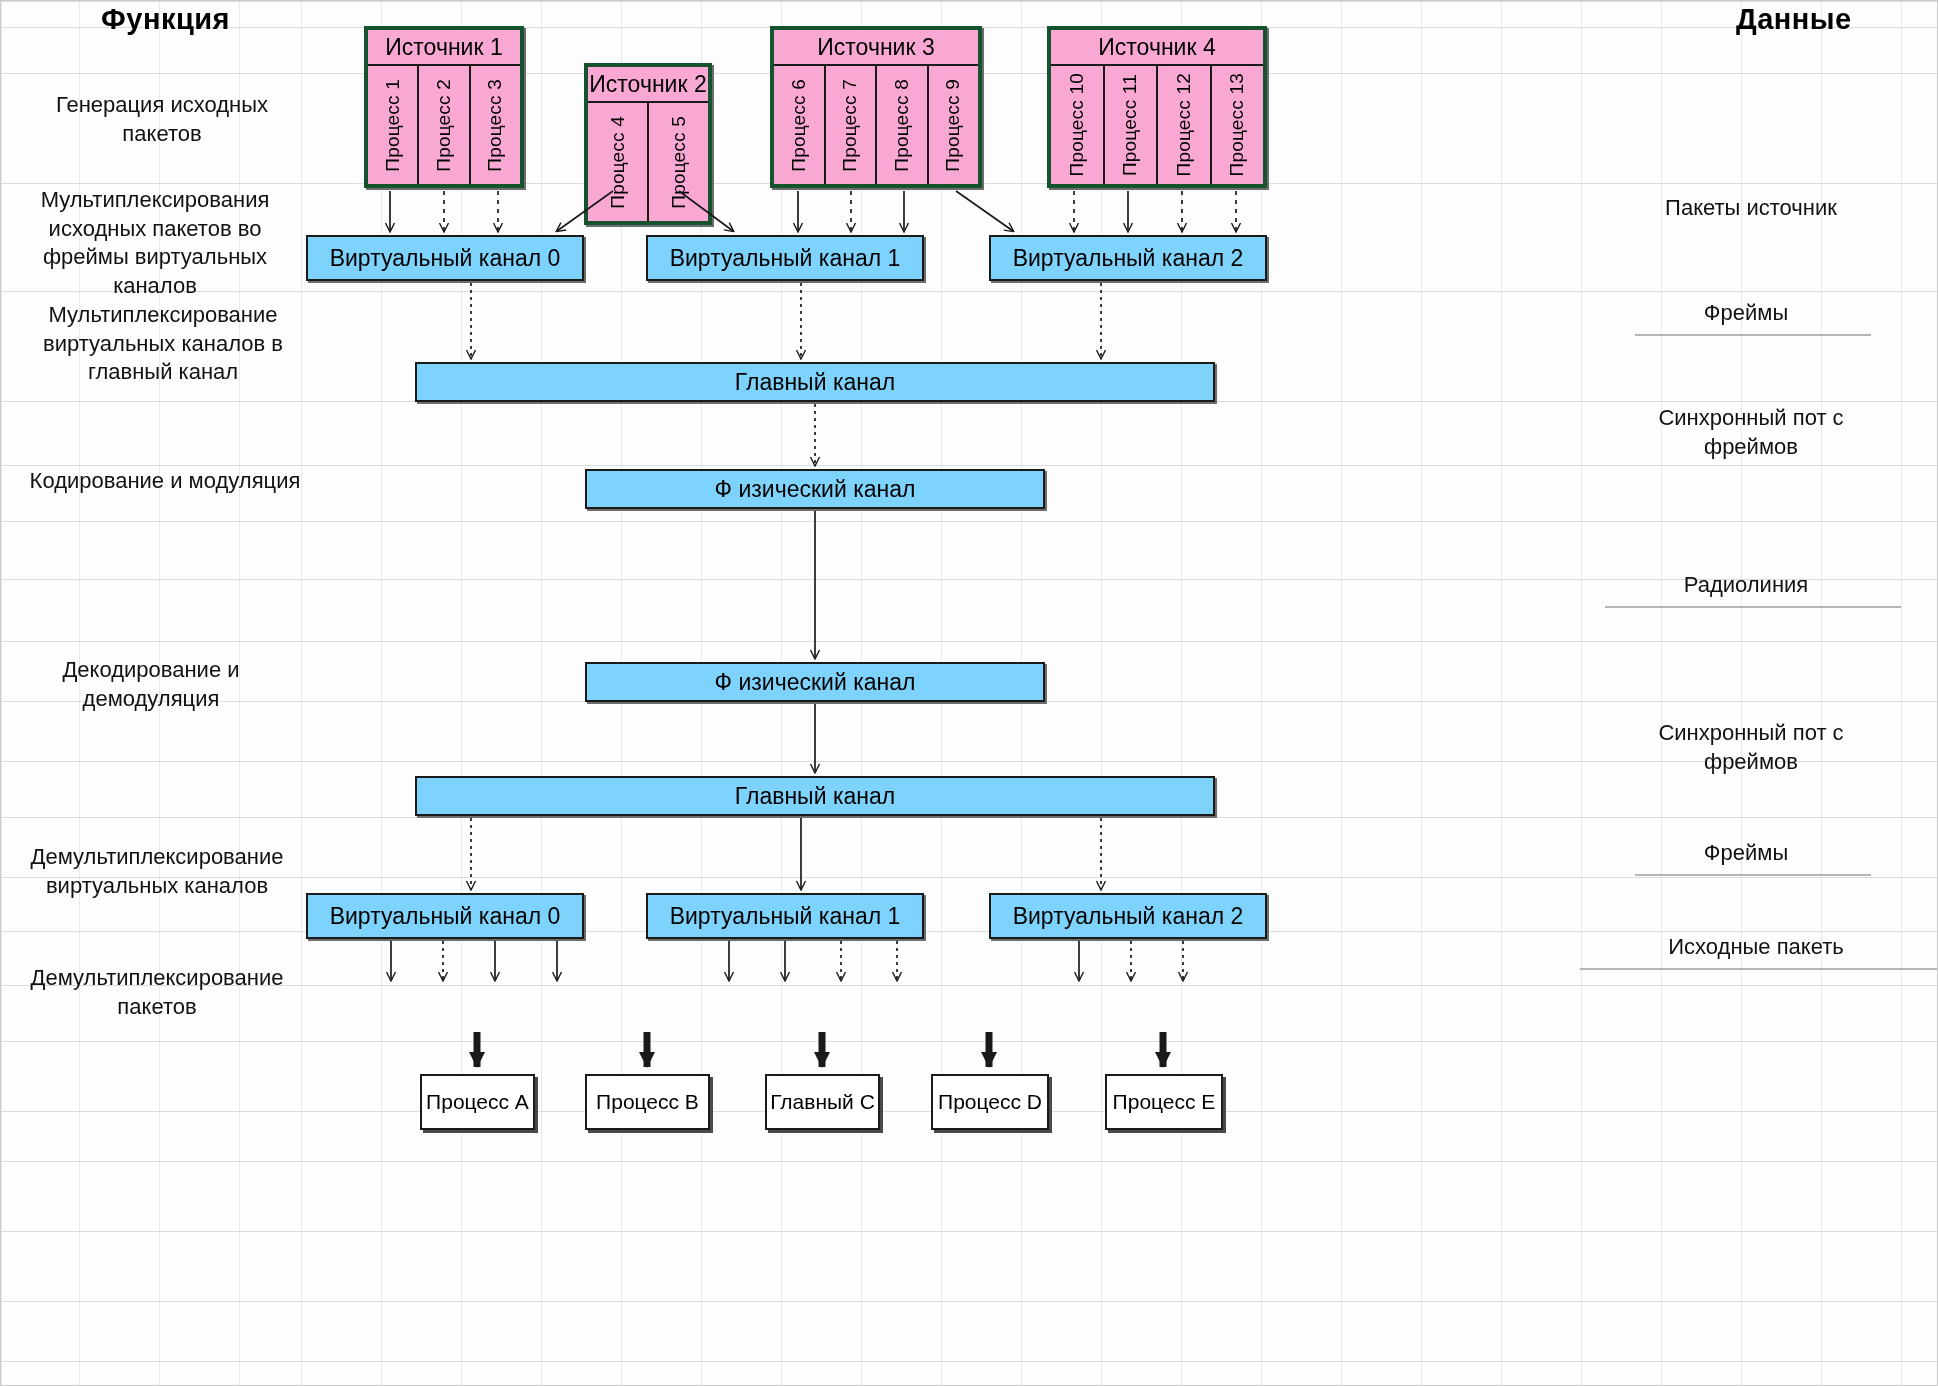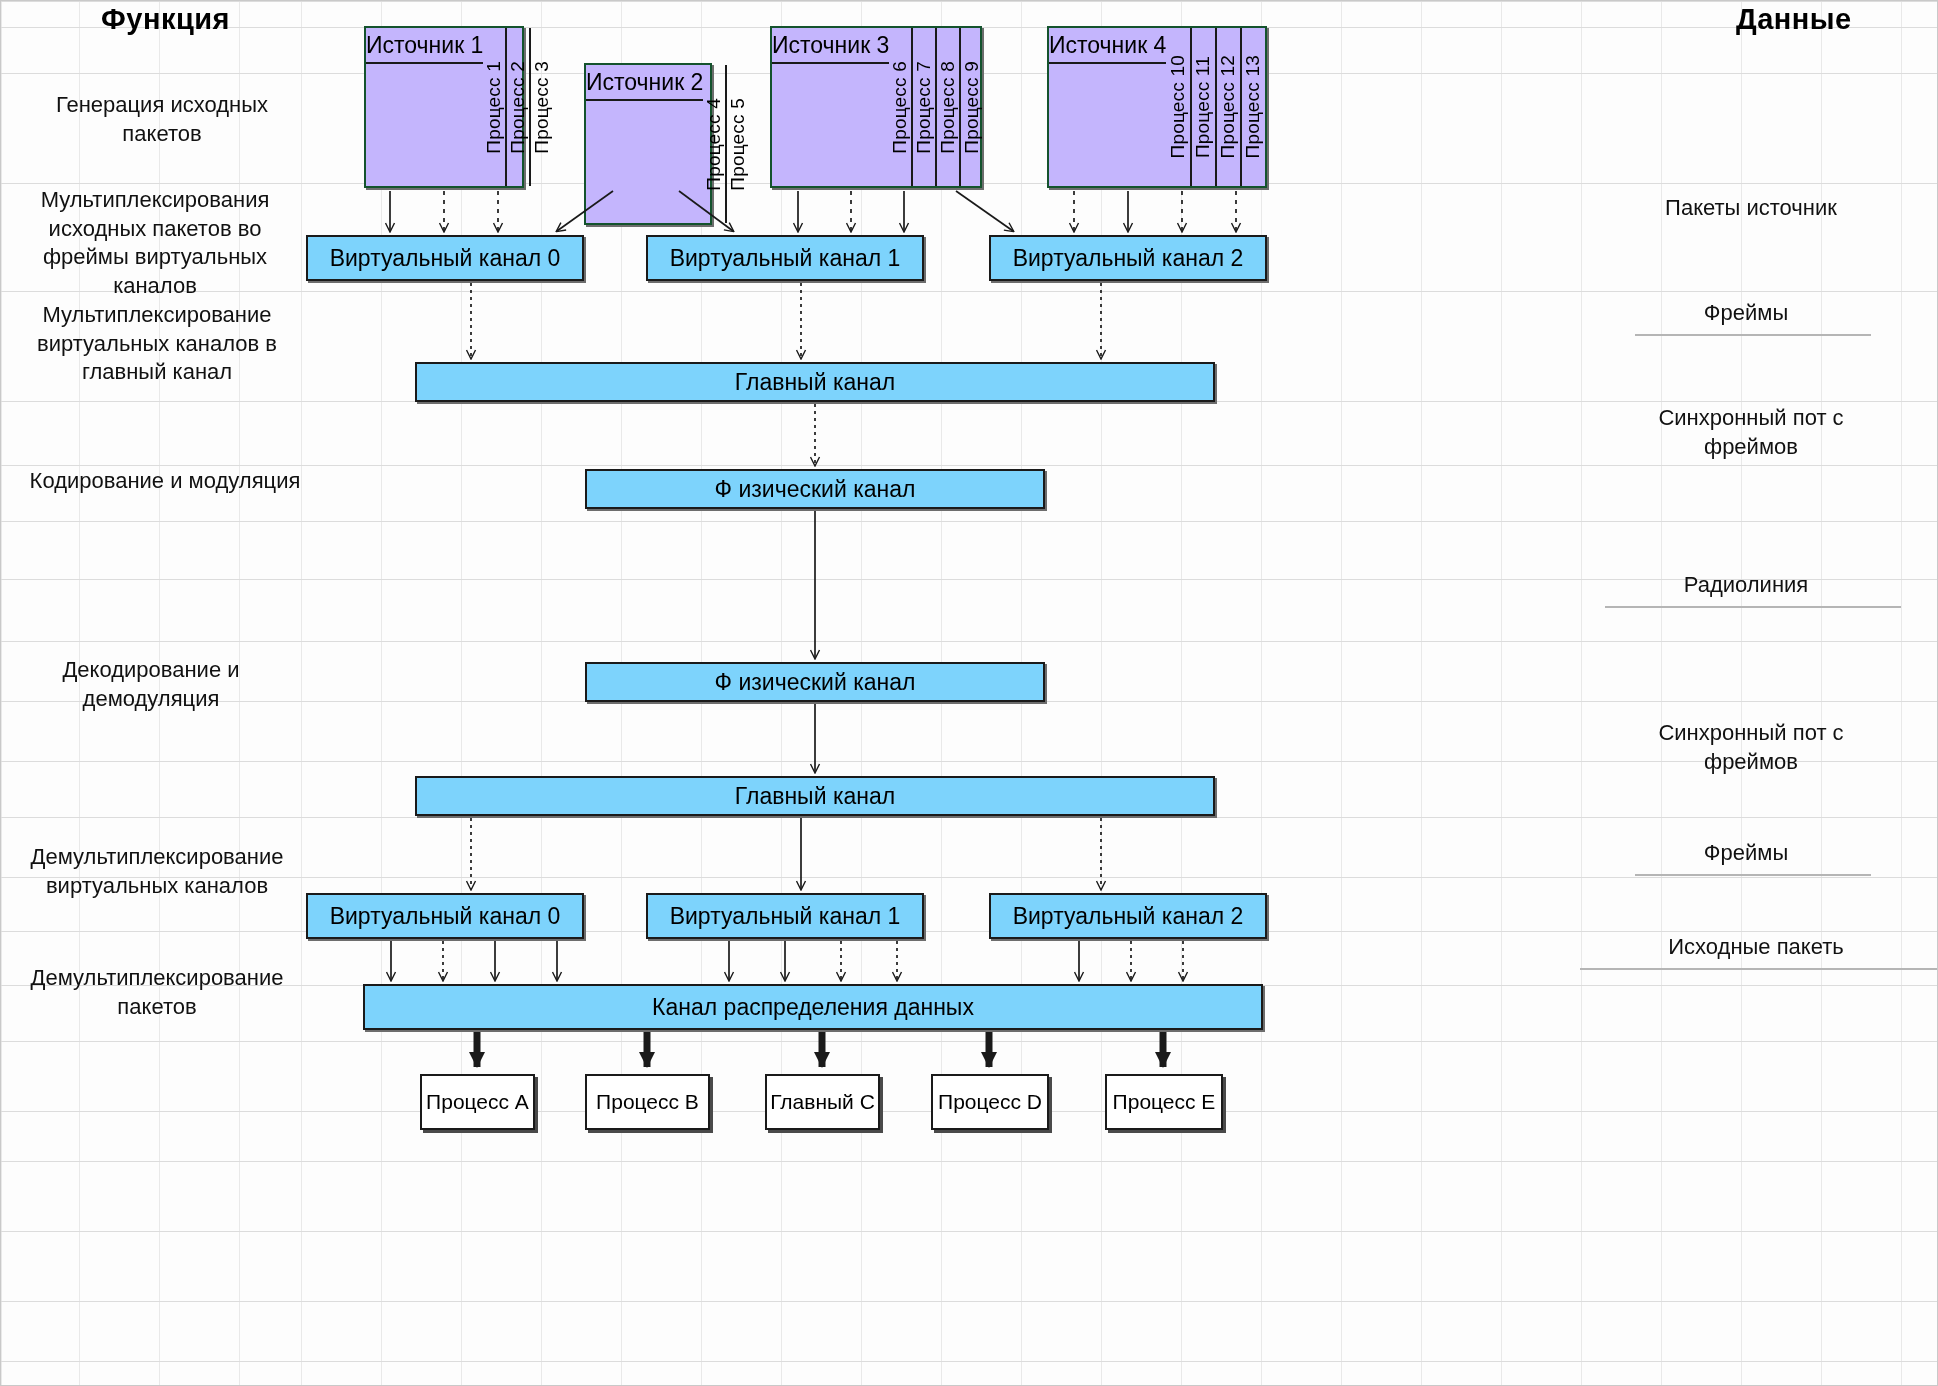--- a/index.html
+++ b/index.html
@@ -84,12 +84,12 @@
   
   .source{
     position:absolute;
-    border:2px solid #14532d;
-    background:#c4b5fd;
+    border:4px solid #14532d;
+    background:#f9a8d4;
     box-sizing:border-box;
     box-shadow:2px 2px 0 #6d6d6d;
     display:flex;
-    flex-direction:row;
+    flex-direction:column;
   }
   .source-head{
     height:36px;

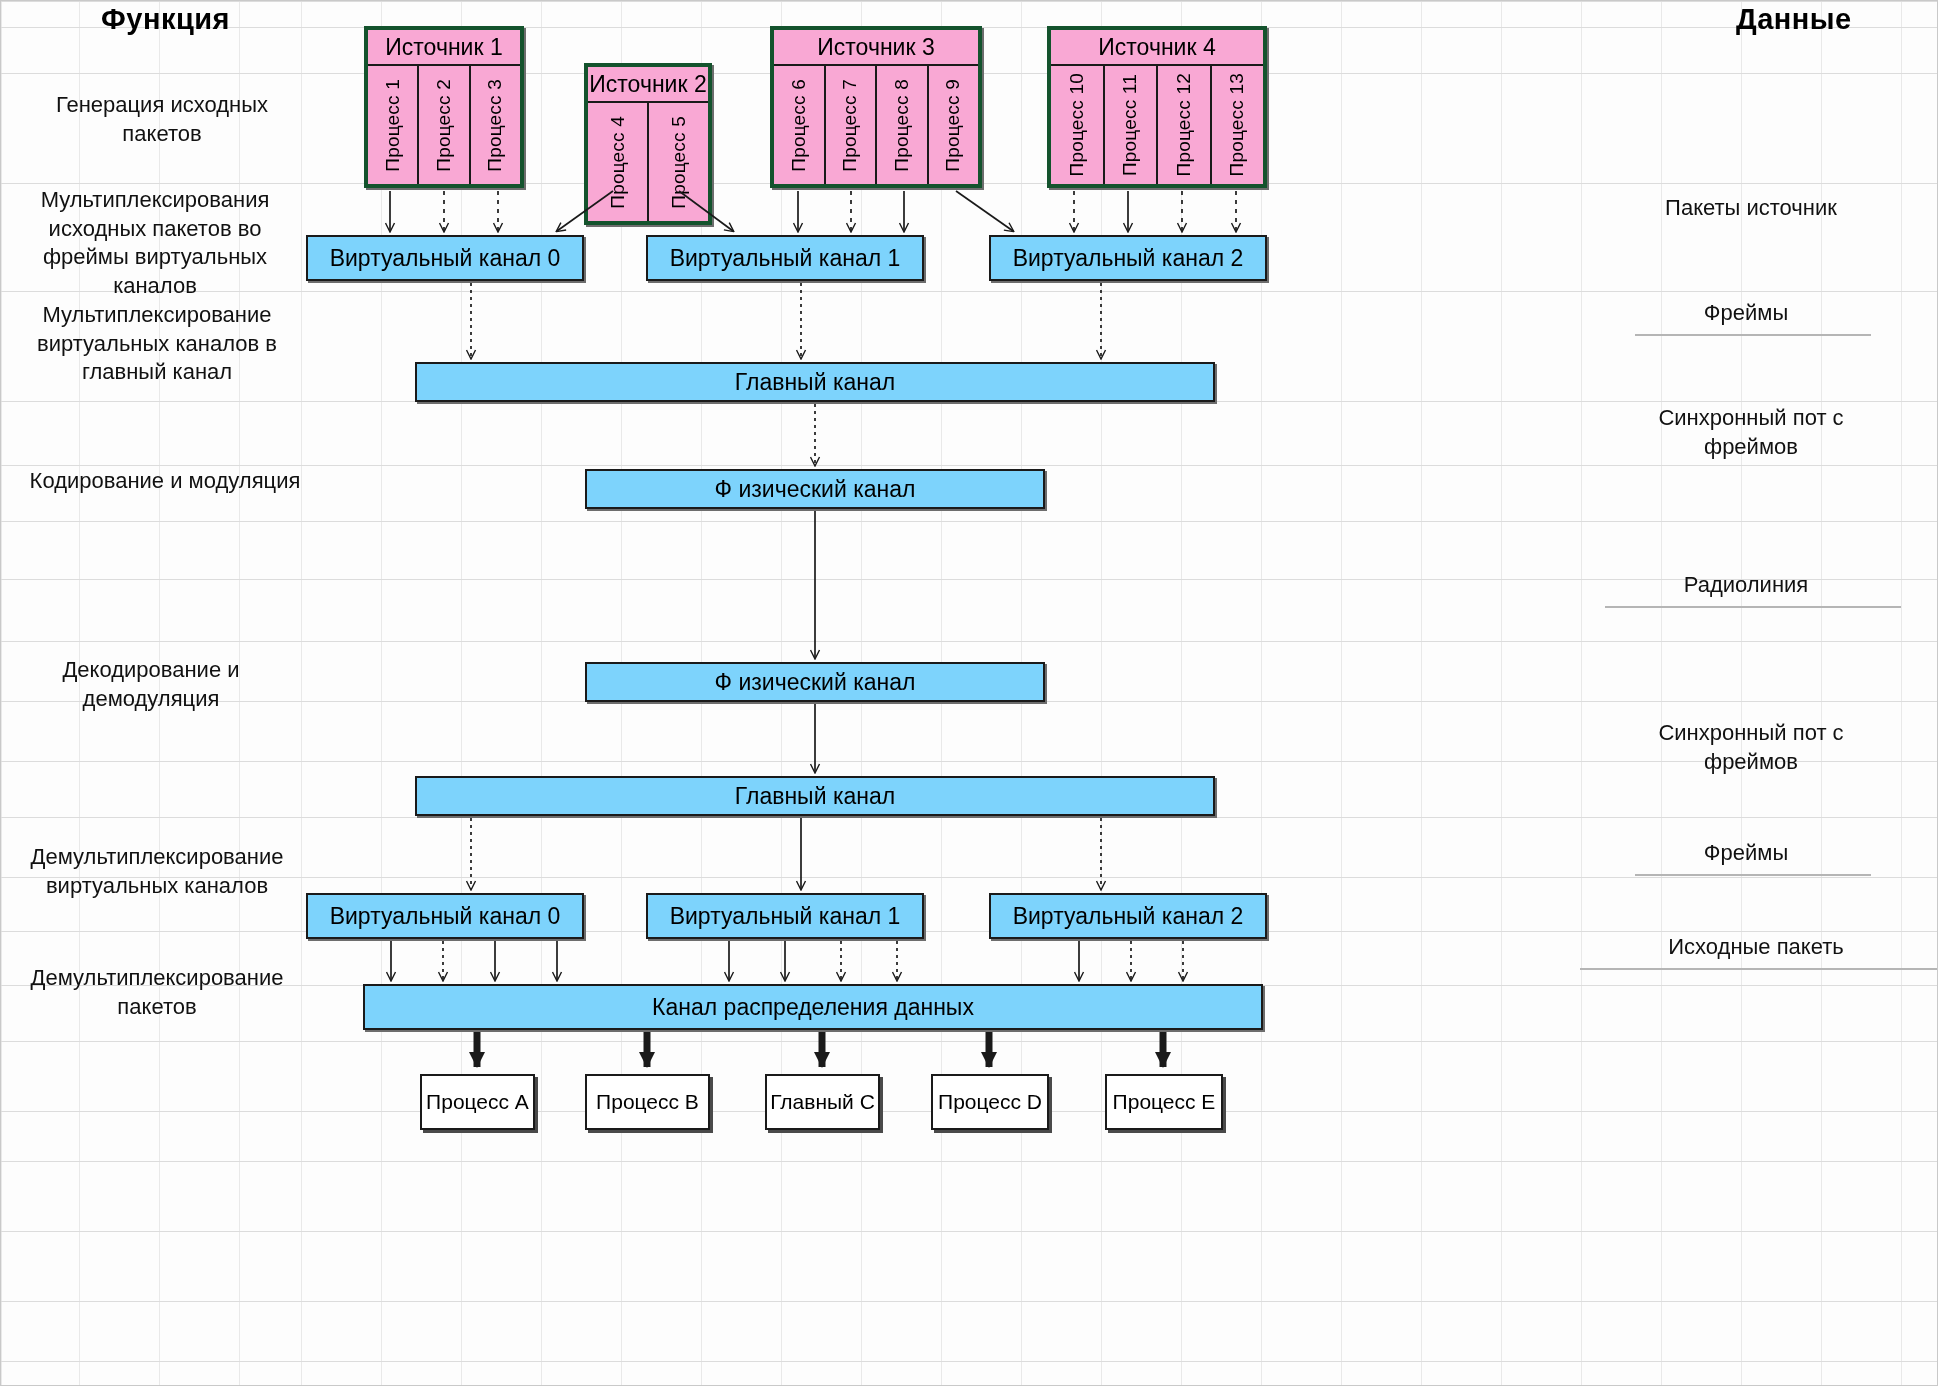--- a/index.html
+++ b/index.html
@@ -207,7 +207,7 @@
 фреймы виртуальных
 каналов</div>
 
-  <div class="fn-label" style="left:6px;top:300px;width:300px;">Мультиплексирование
+  <div class="fn-label" style="left:12px;top:300px;width:300px;">Мультиплексирование
 виртуальных каналов  в
 главный  канал</div>
 

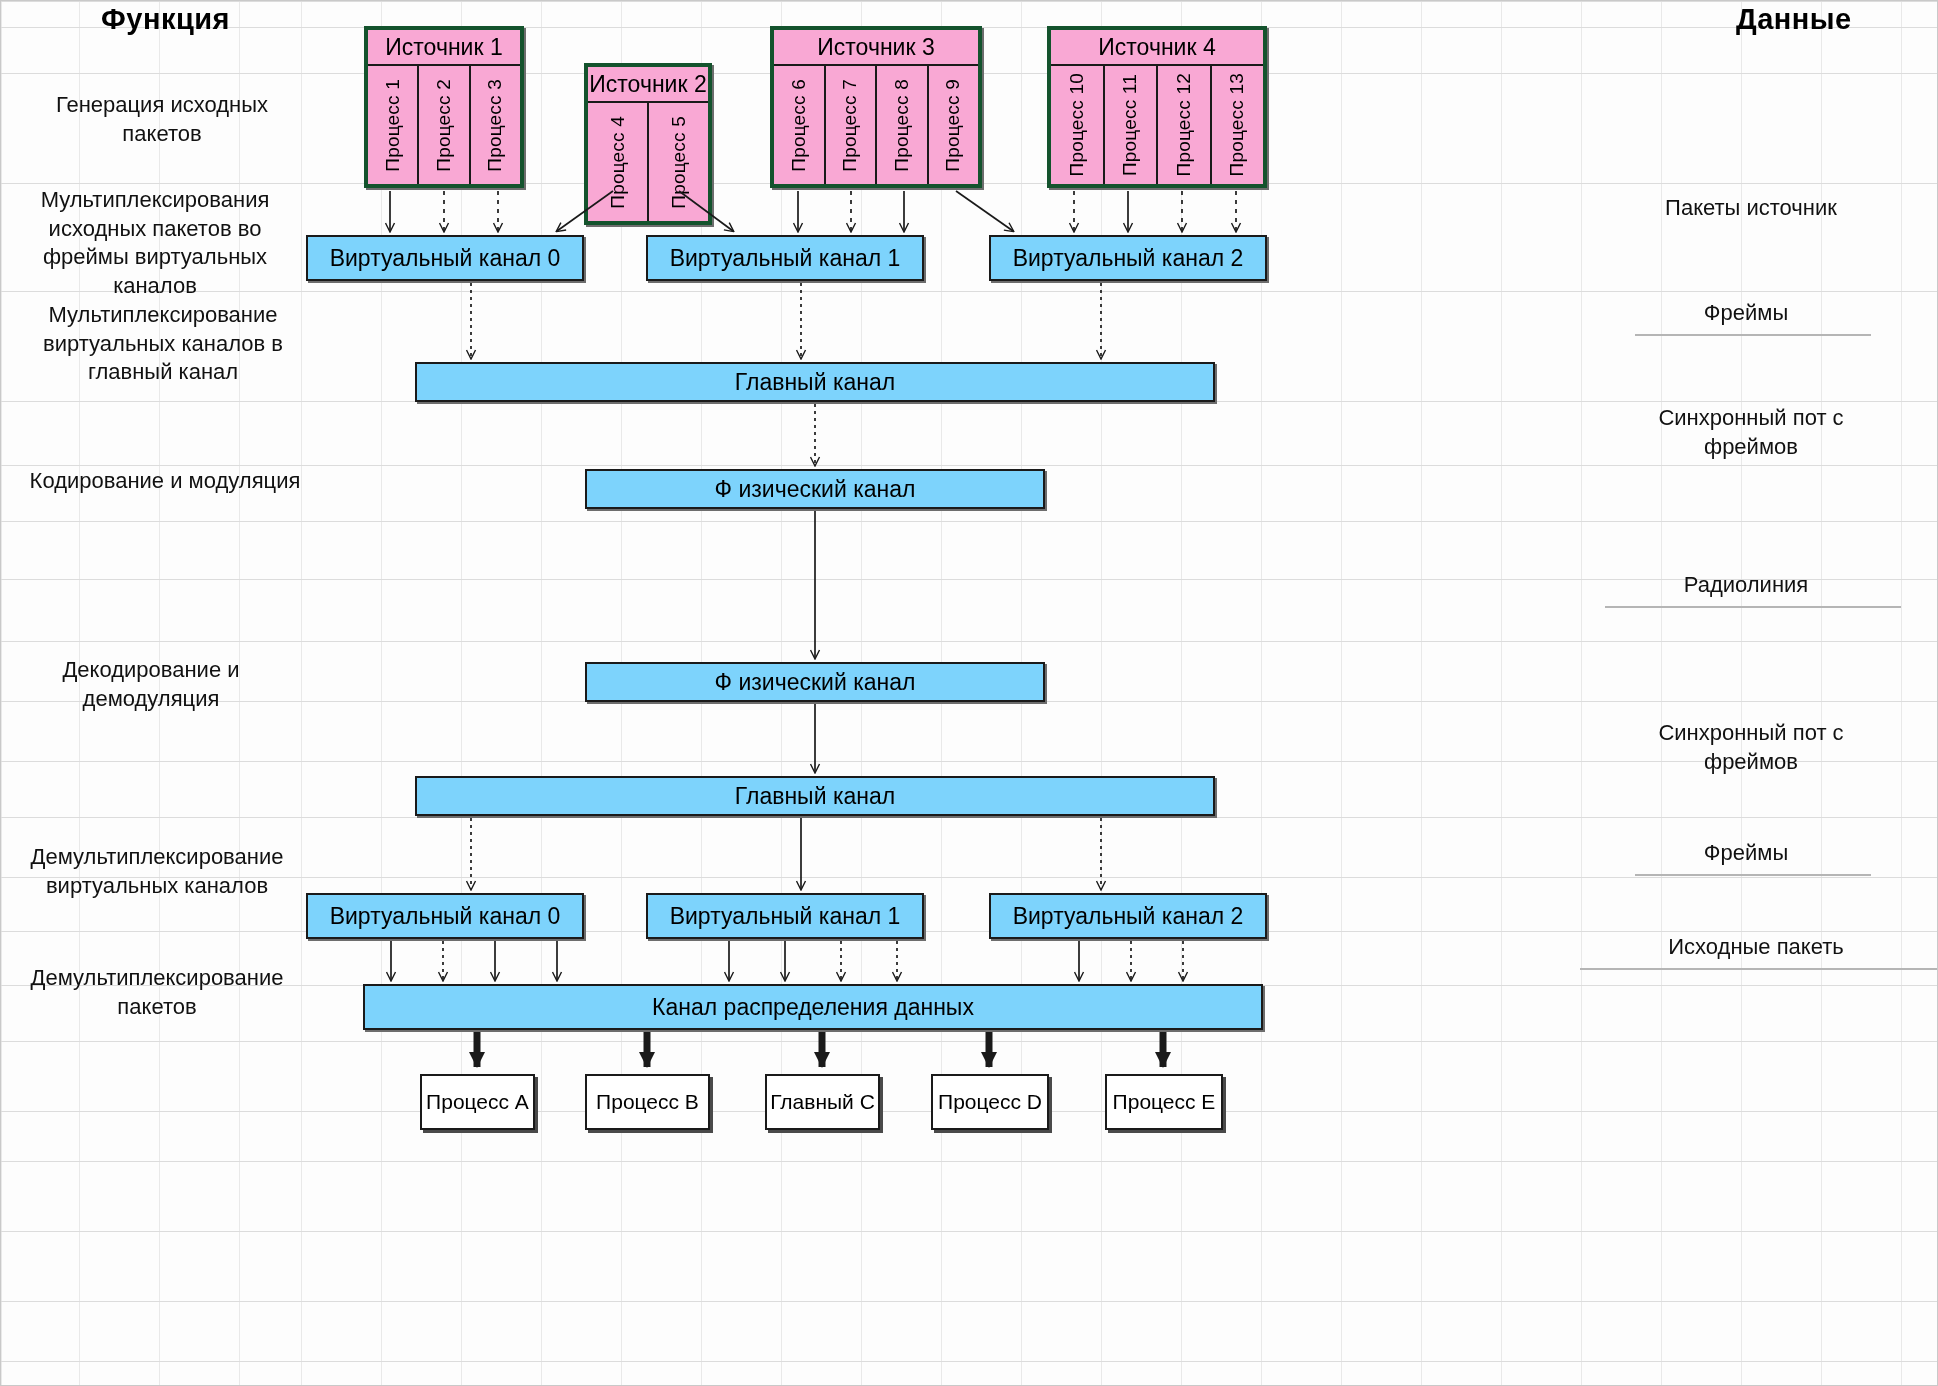--- a/index.html
+++ b/index.html
@@ -338,9 +338,6 @@
     <div class="box-label">Виртуальный канал 2</div>
   </div>
 
-  <div class="box" style="left:362px;top:983px;width:900px;height:46px;">
-    <div class="box-label">Канал распределения данных</div>
-  </div>
 
   <div class="endproc" style="left:419px;top:1073px;width:115px;height:56px;">Процесс A</div>
   <div class="endproc" style="left:584px;top:1073px;width:125px;height:56px;">Процесс B</div>

